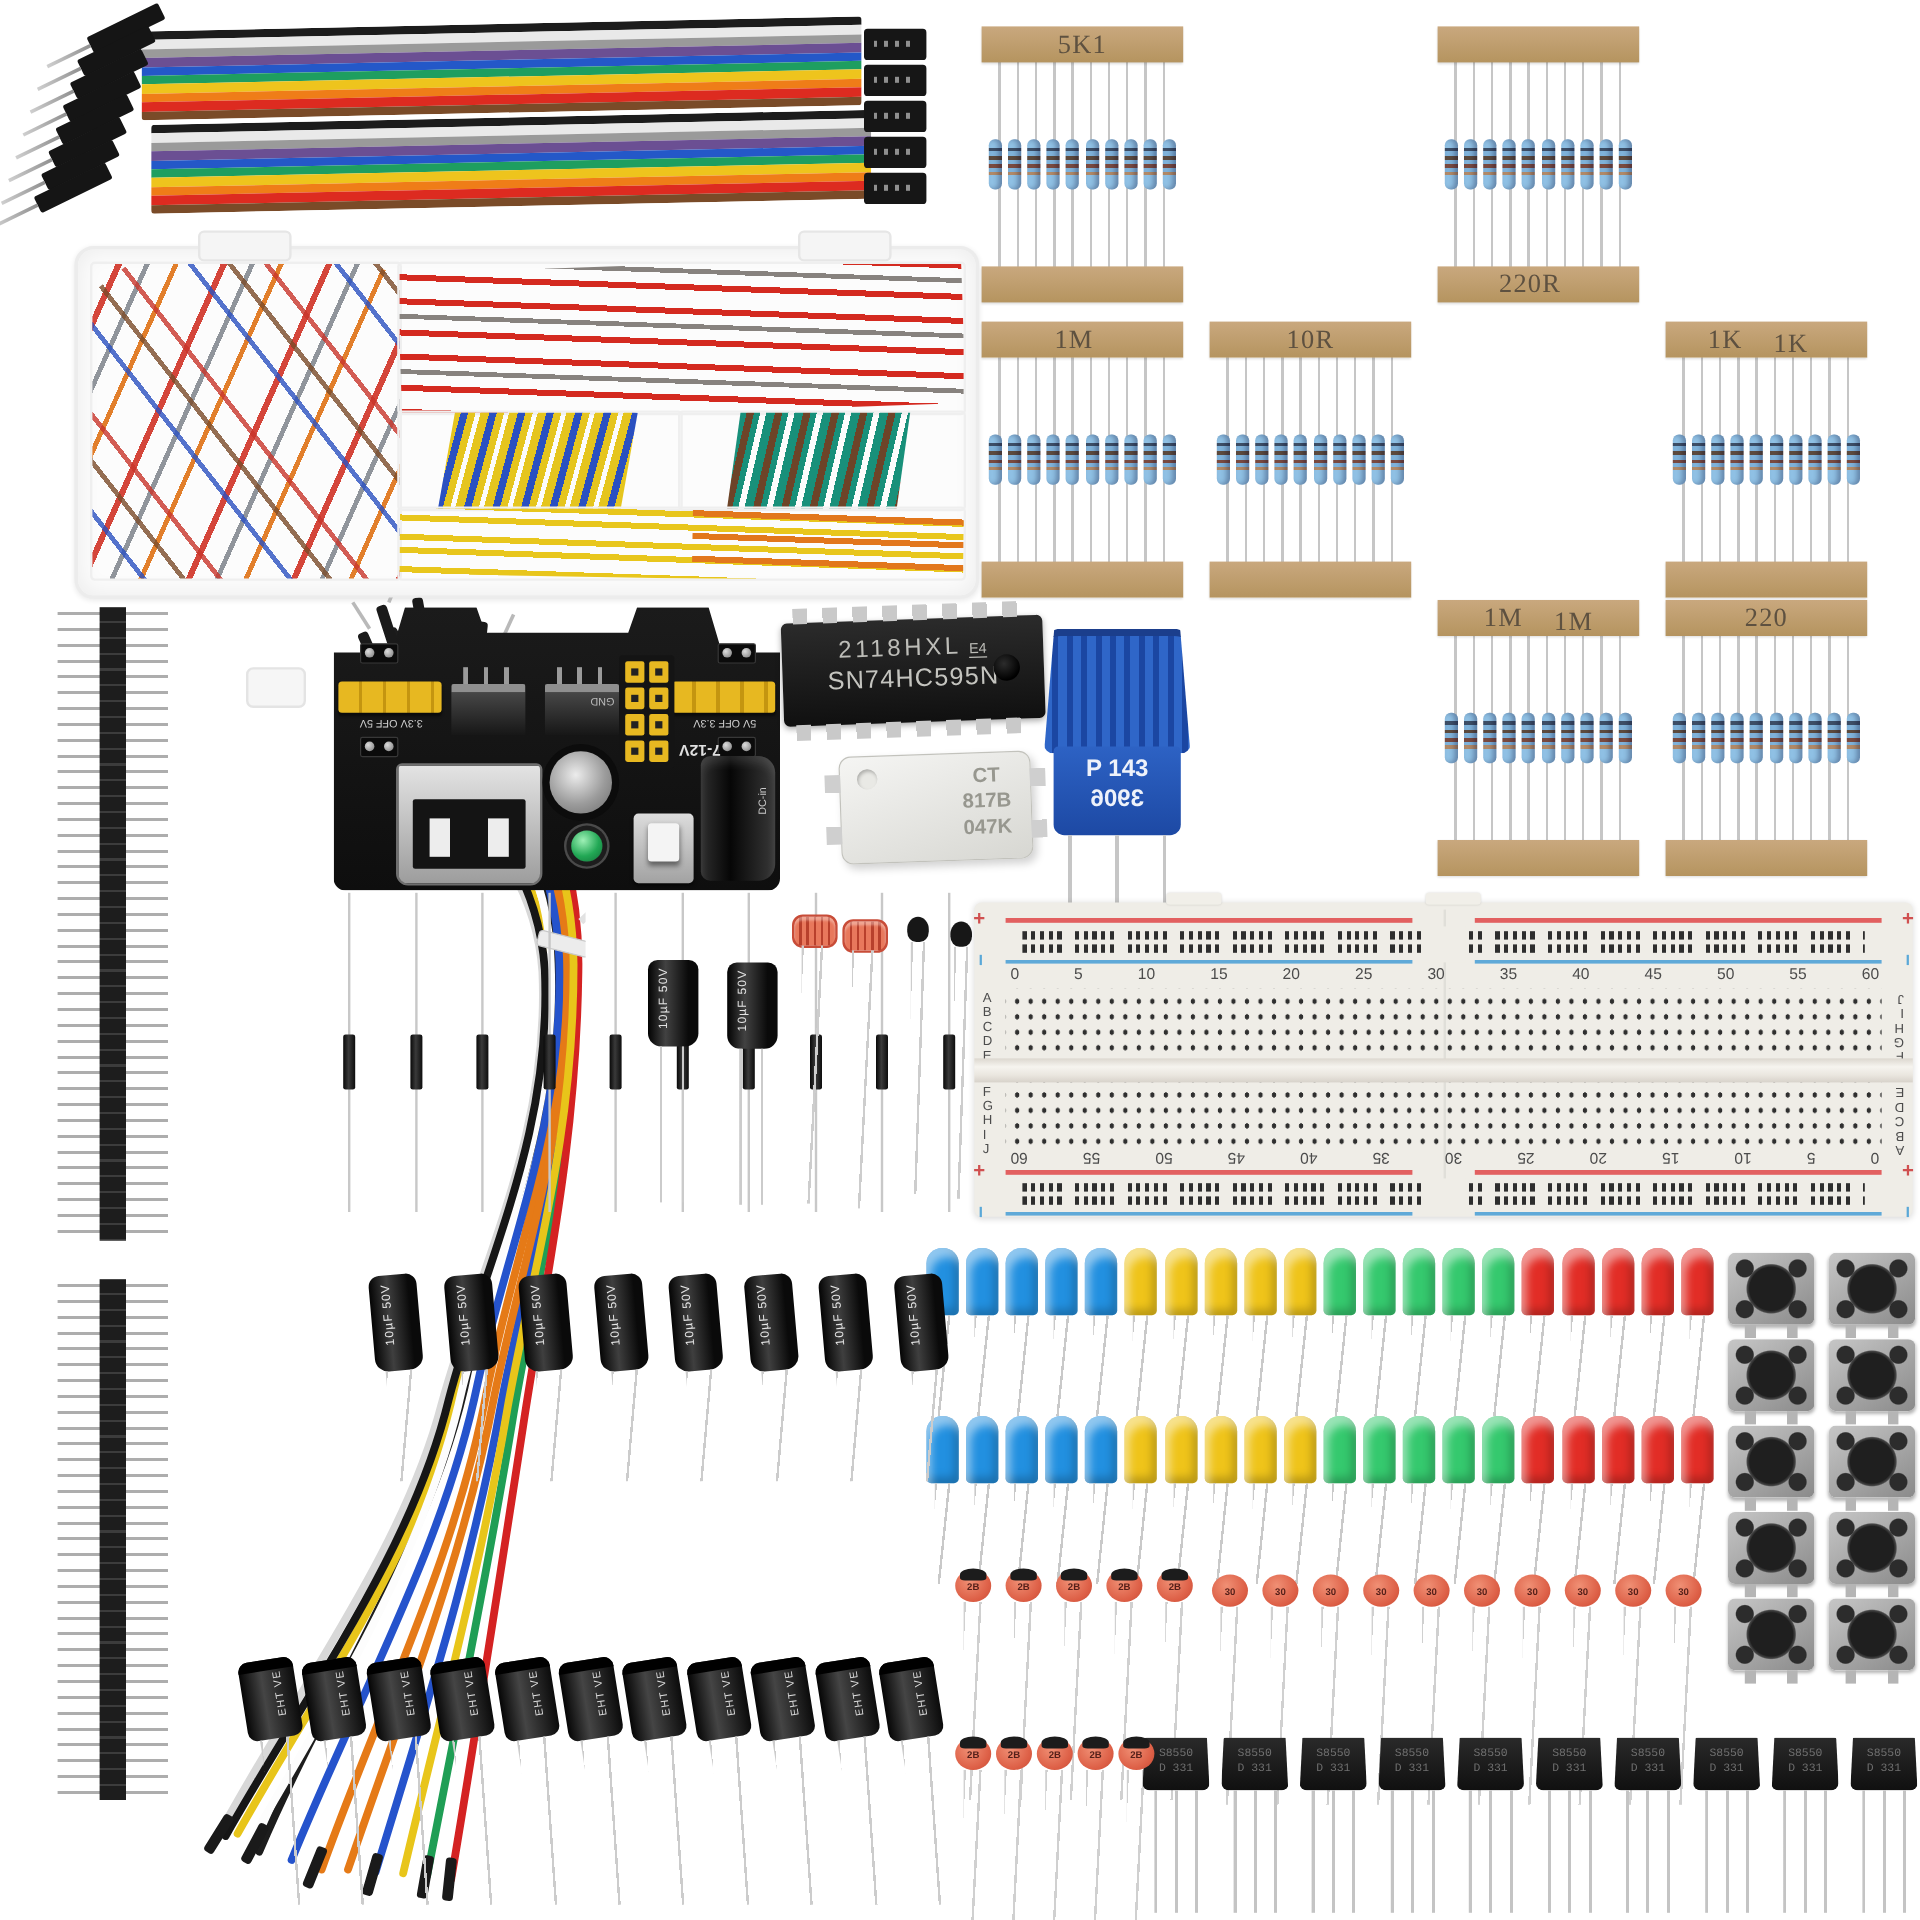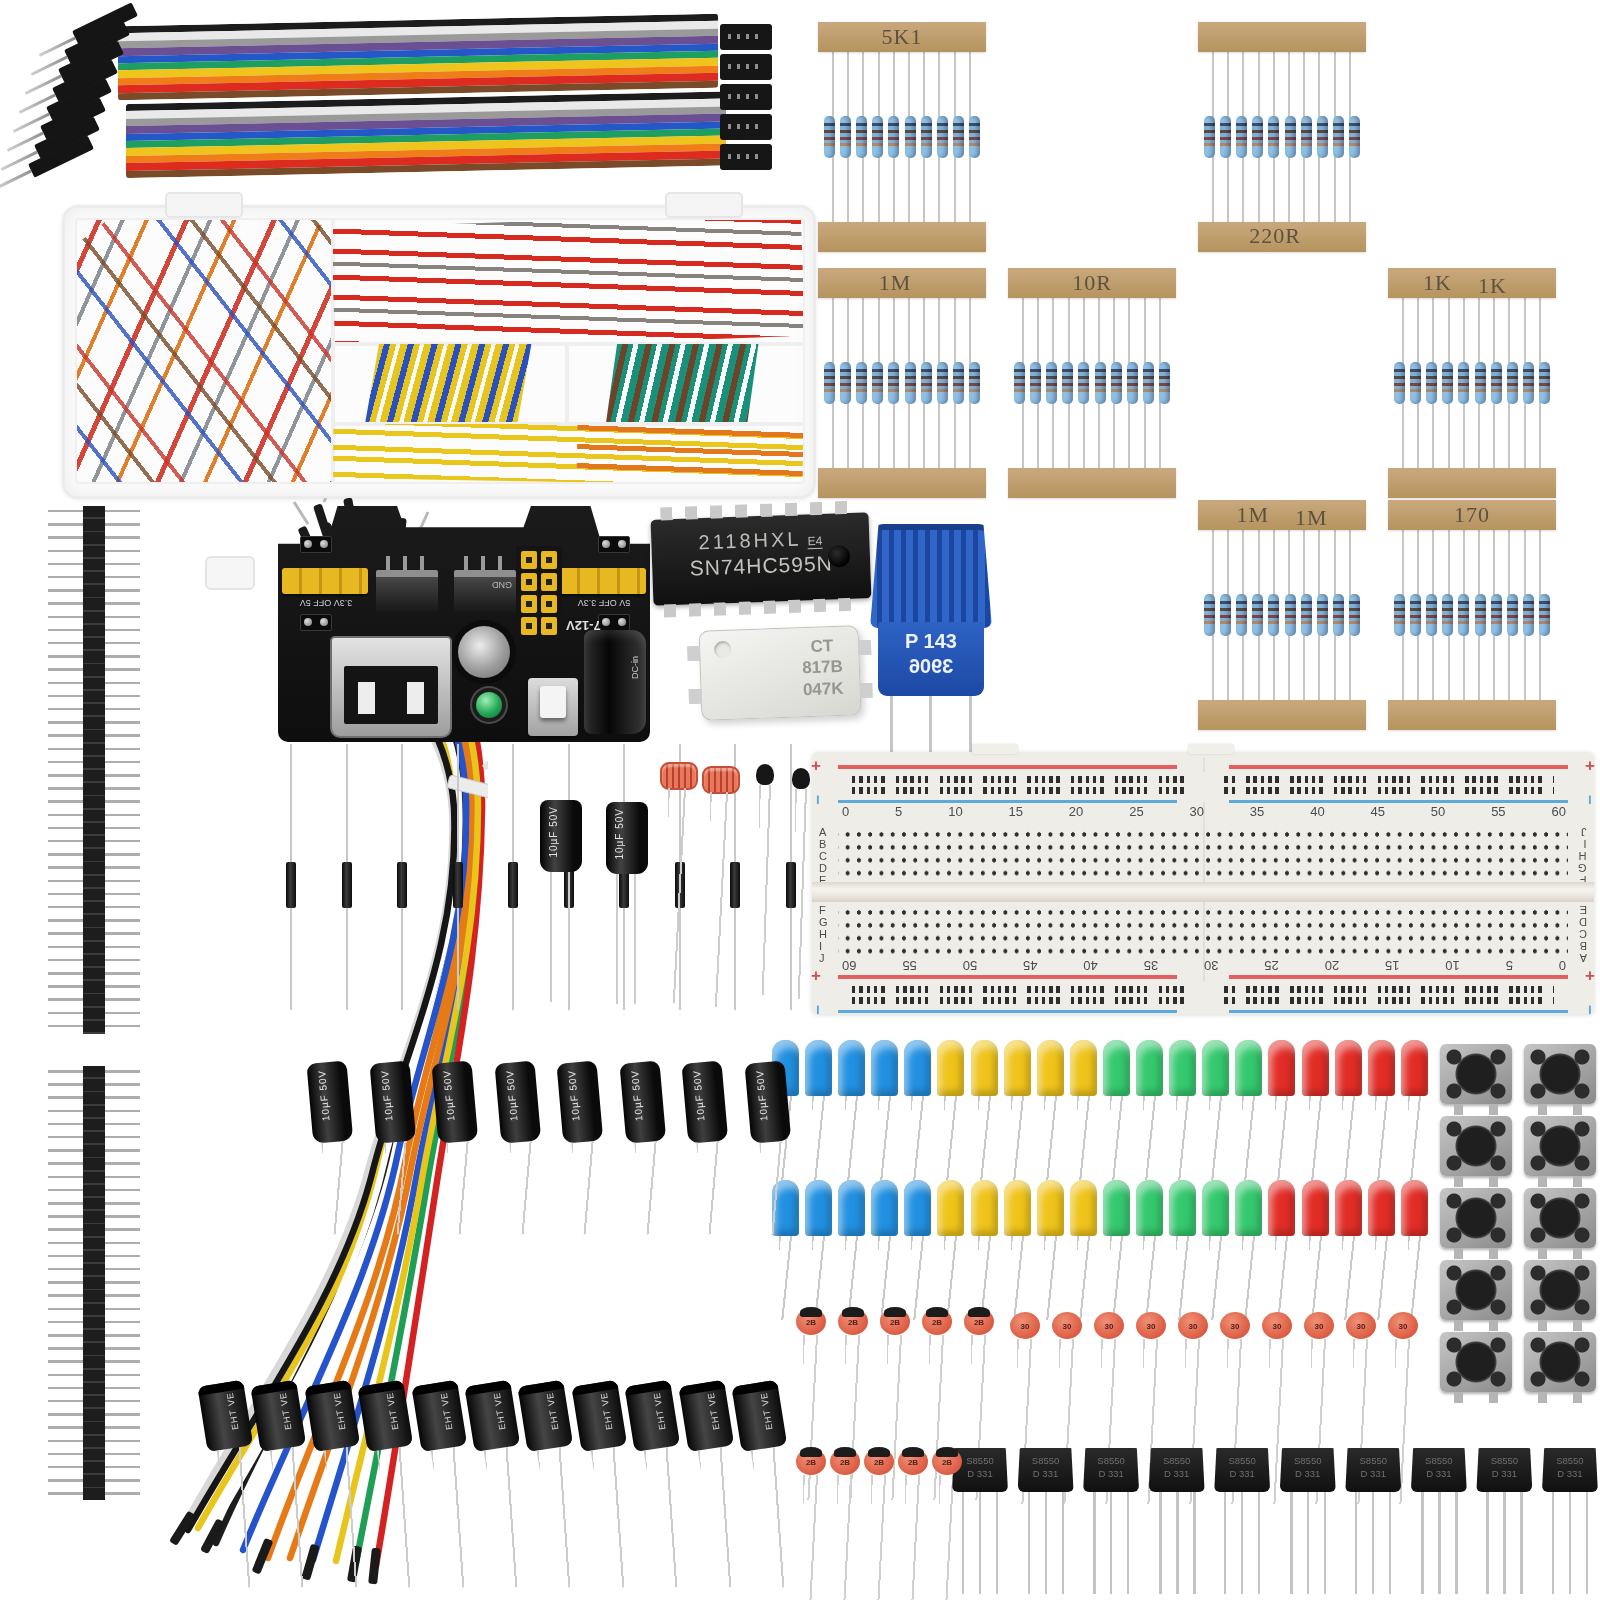--- a/index.html
+++ b/index.html
@@ -480,7 +480,7 @@
         <div class="rbody"></div>
       </div>
     <div class="tape b"></div>
-    <div class="lbl top center"><span>170</span></div>
+    <div class="lbl top center"><span>220</span></div>
   </div>
 
   <div class="pinheader ph1"></div>

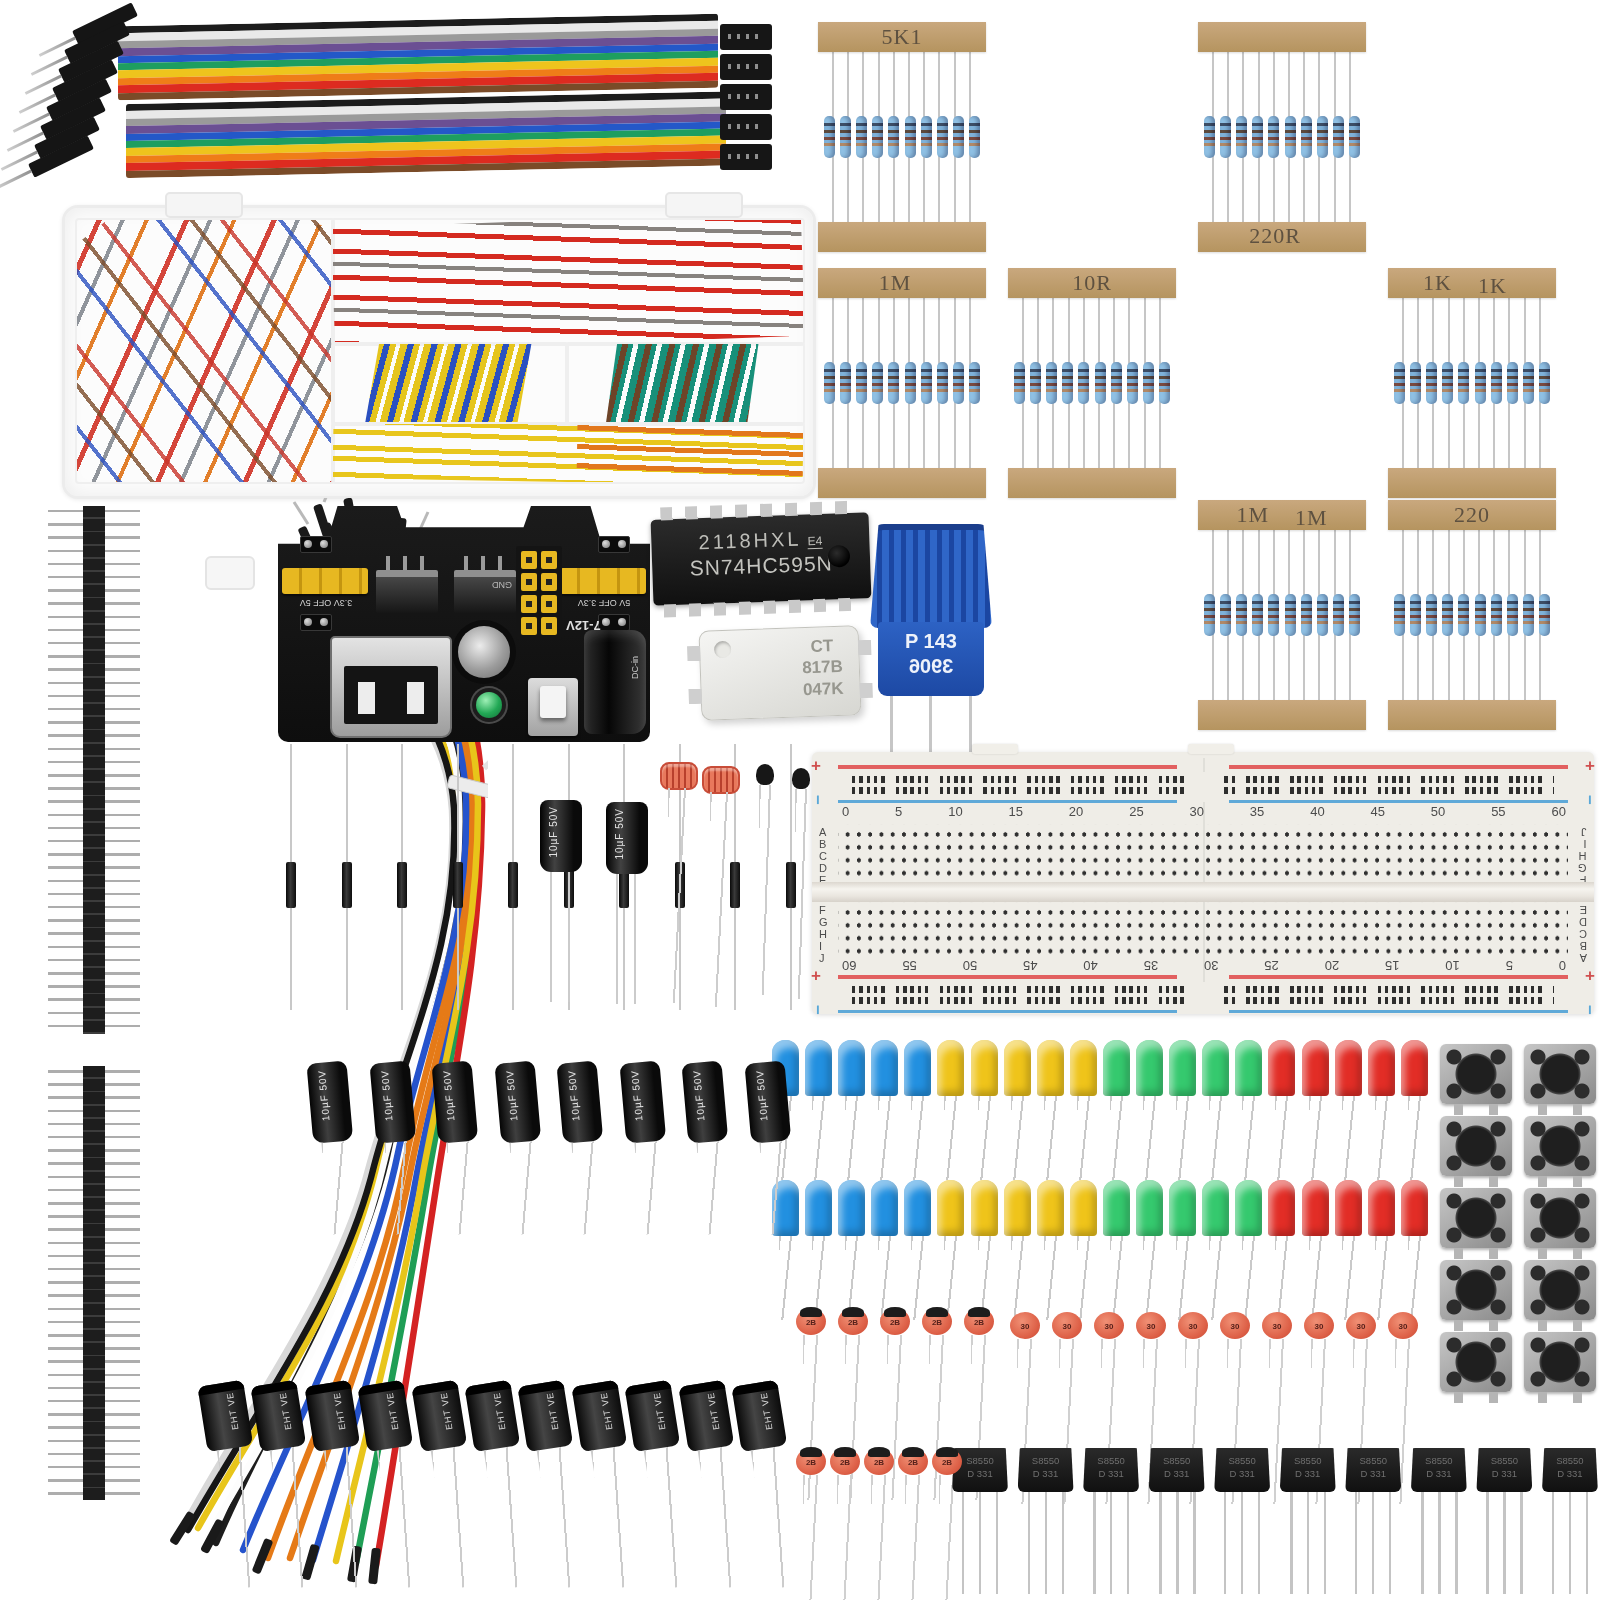--- a/index.html
+++ b/index.html
@@ -272,7 +272,7 @@
       background:linear-gradient(93deg,#d0d0d0 0 2px,transparent 2px 13px,#d0d0d0 13px 15px,transparent 15px);}
 
   
-  .trow{position:absolute;left:952px;top:1448px;width:646px;display:flex;justify-content:space-between;}
+  .trow{position:absolute;left:952px;top:1448px;width:646px;display:flex;justify-content:space-between;font-family:Liberation Mono, monospace;}
   .tr{position:relative;width:56px;height:150px;}
   .tr .tb{width:56px;height:44px;background:linear-gradient(180deg,#2a2a2a,#101010);
       border-radius:4px 4px 6px 6px;clip-path:polygon(4% 0,96% 0,100% 100%,0 100%);

